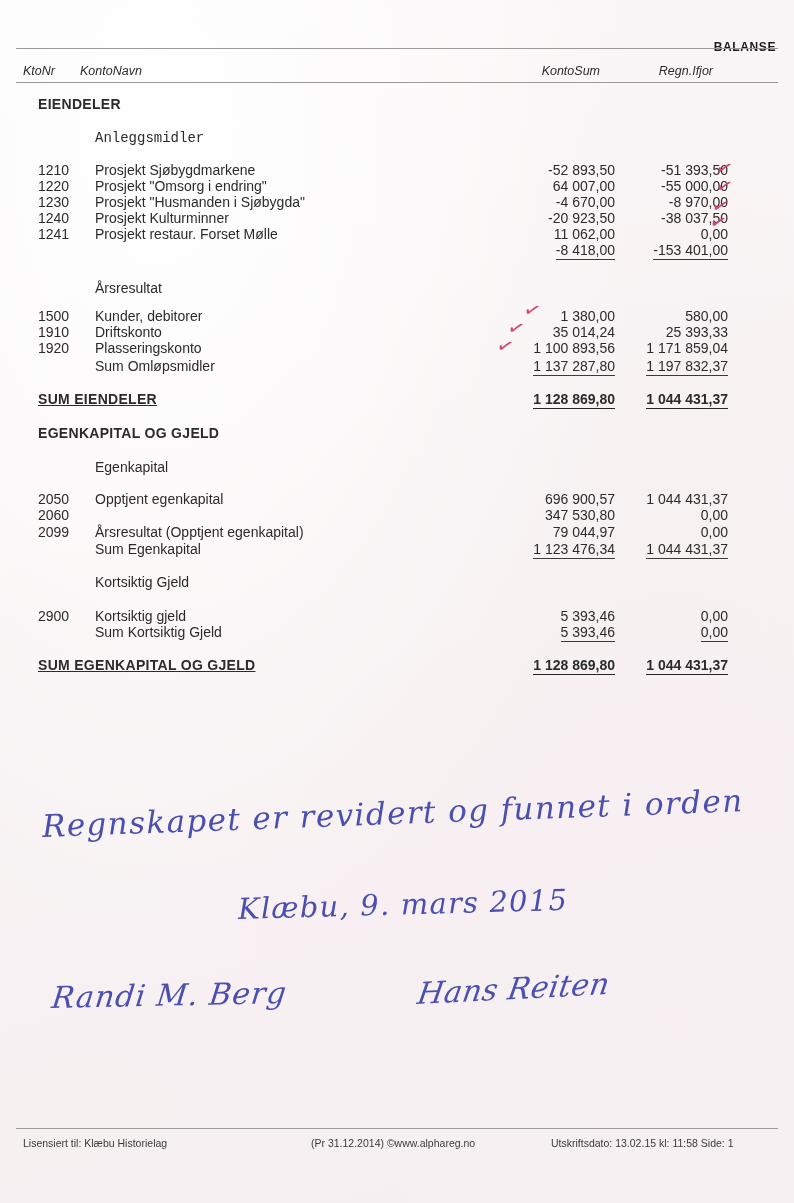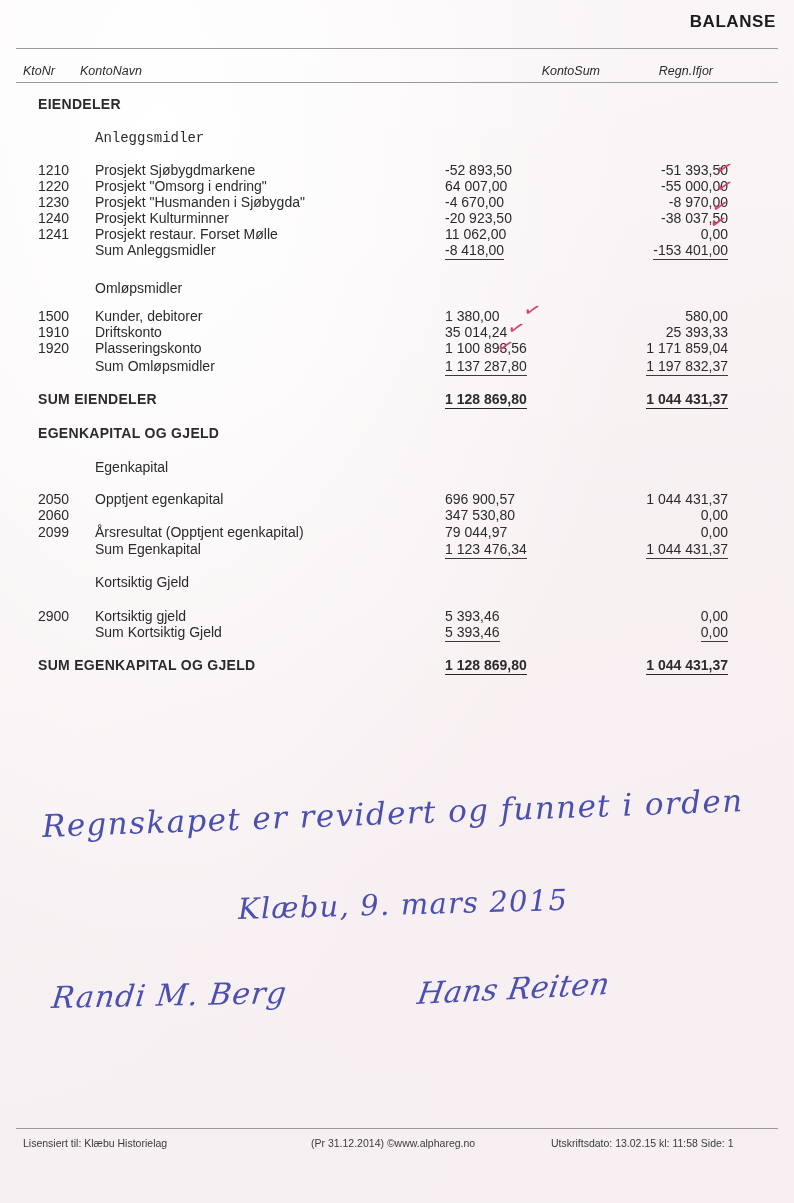--- a/index.html
+++ b/index.html
@@ -45,8 +45,8 @@
   .doc-kind {
     position: absolute;
     right: 18px;
-    top: 12px;
-    font-size: 17px;
+    top: 40px;
+    font-size: 12px;
     font-weight: bold;
     letter-spacing: 0.6px;
     color: #1c1c1c;

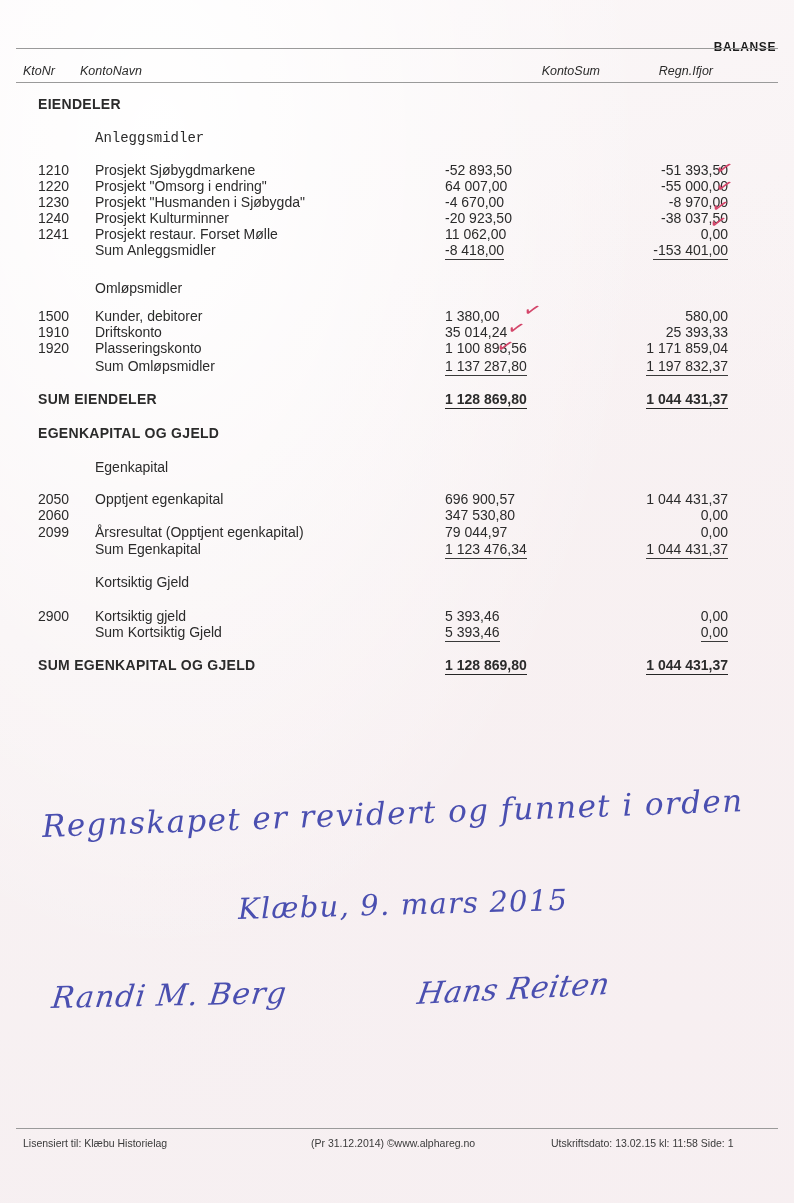--- a/index.html
+++ b/index.html
@@ -112,6 +112,7 @@
     position: absolute;
     left: 430px;
     width: 170px;
+    text-align: right;
     white-space: nowrap;
   }
   .cell-ifjor {

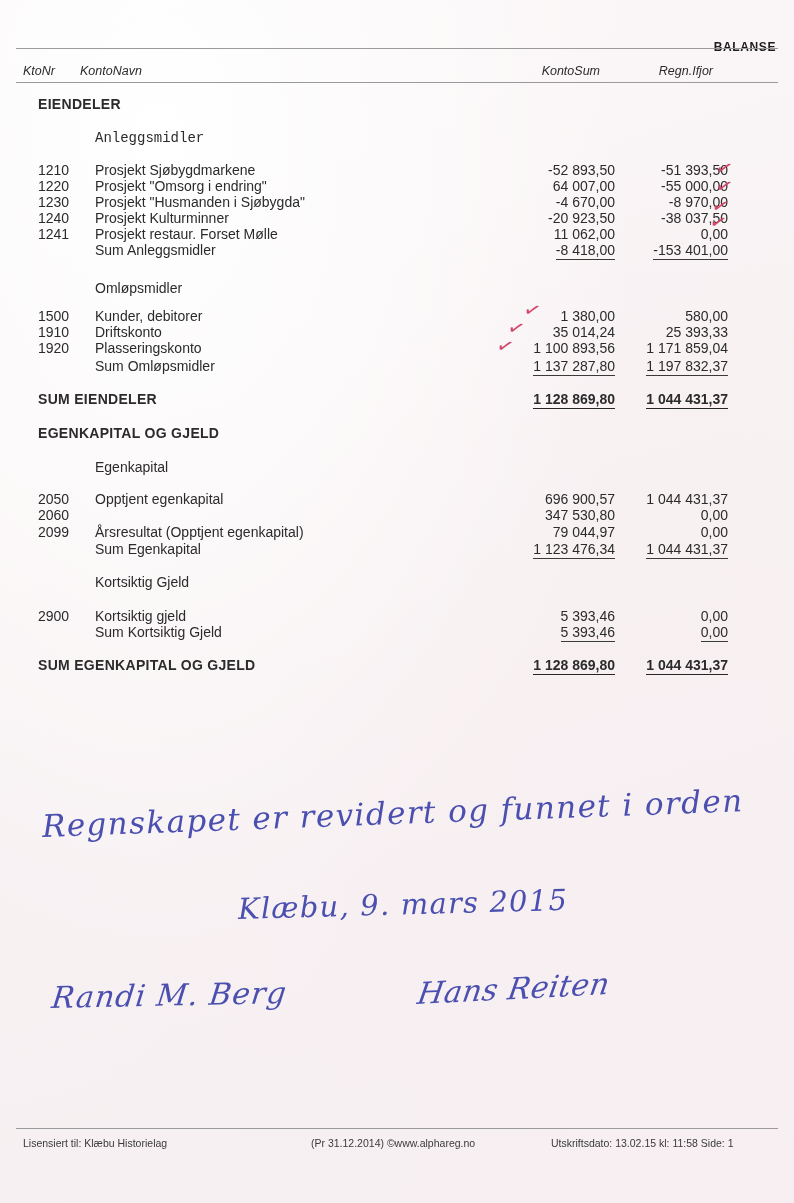--- a/index.html
+++ b/index.html
@@ -273,7 +273,6 @@
       </div>
       <div class="row sumline" style="top: 242px;">
         <span class="cell-kto"></span>
-        <span class="cell-name">Sum Anleggsmidler</span>
         <span class="cell-sum"><span class="underline">-8 418,00</span></span>
         <span class="cell-ifjor"><span class="underline">-153 401,00</span></span>
       </div>

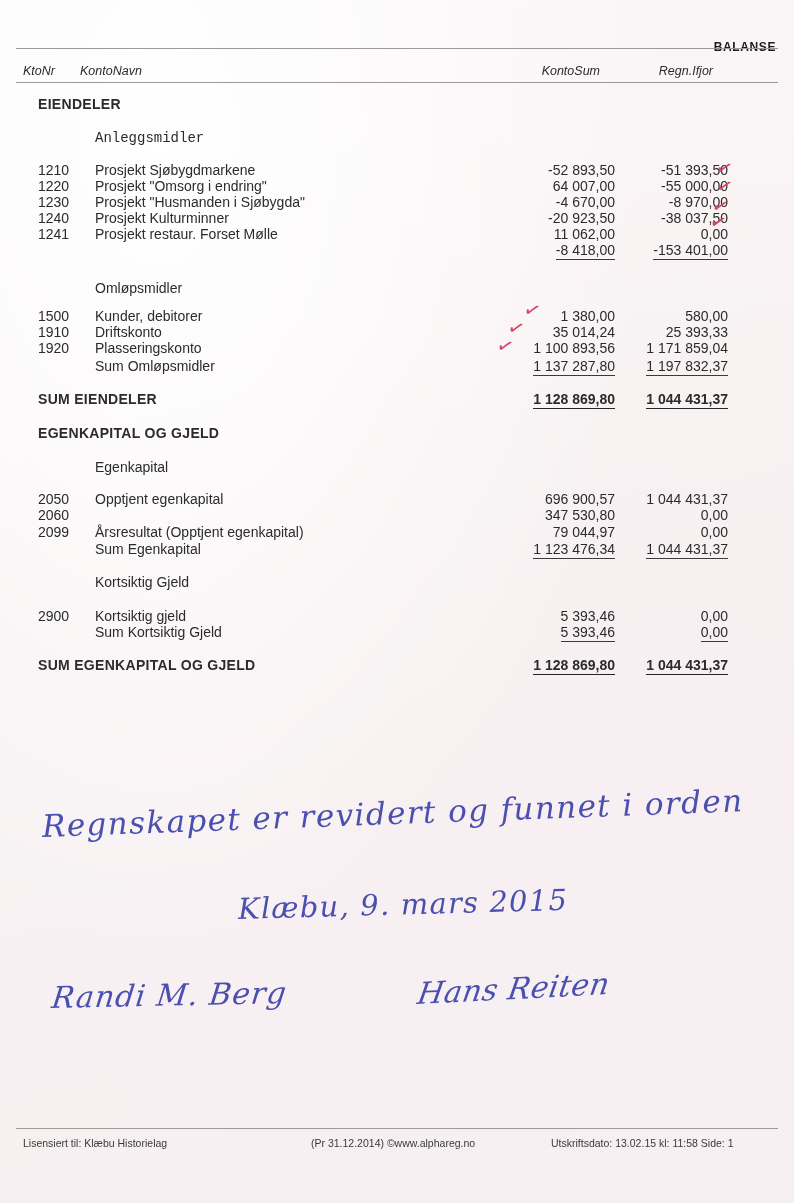--- a/index.html
+++ b/index.html
@@ -278,7 +278,7 @@
       </div>
       <div class="row group" style="top: 280px;">
         <span class="cell-kto"></span>
-        <span class="cell-name">Omløpsmidler</span>
+        <span class="cell-name">Årsresultat</span>
         <span class="cell-sum"></span>
         <span class="cell-ifjor"></span>
       </div>

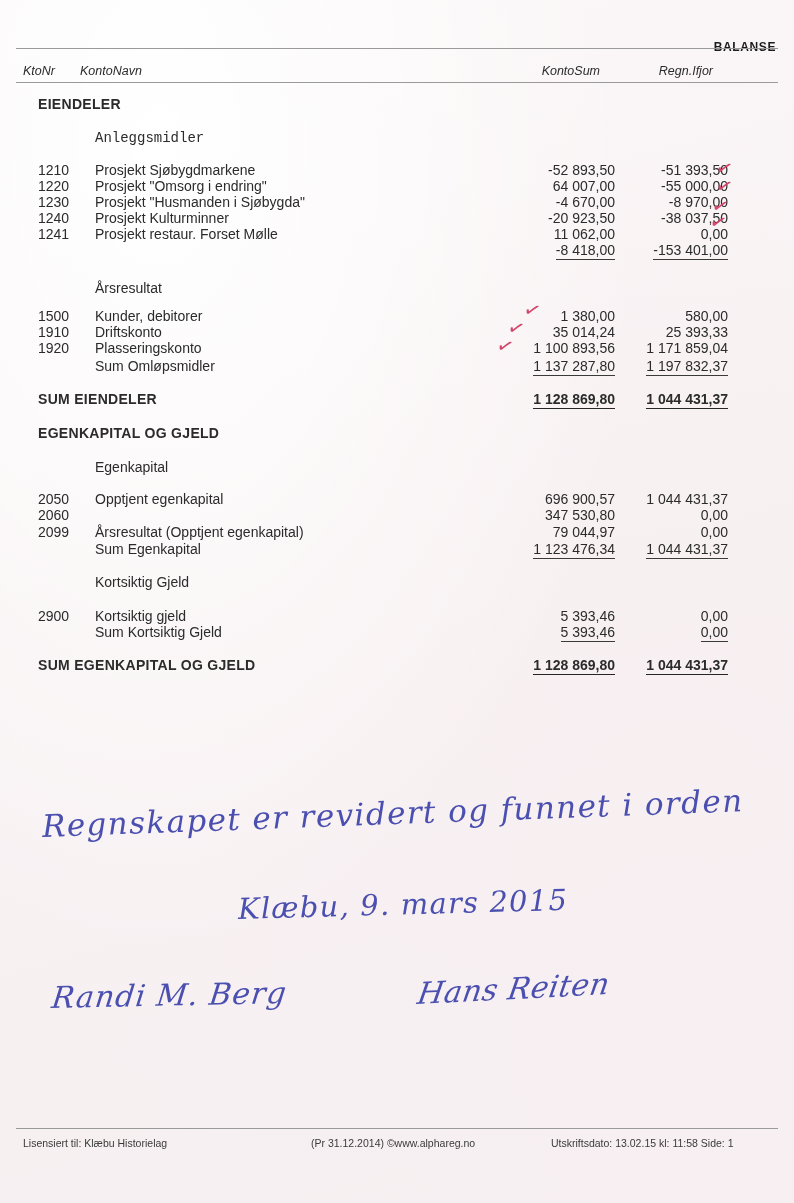--- a/index.html
+++ b/index.html
@@ -124,7 +124,7 @@
   }
   .row.group .cell-name { left: 80px; }
   .row.section .cell-name { left: 23px; font-weight: bold; letter-spacing: 0.3px; }
-  .row.total .cell-name { left: 23px; font-weight: bold; letter-spacing: 0.3px; }
+  .row.total .cell-name { left: 23px; font-weight: bold; letter-spacing: 0.3px; text-decoration: underline; }
   .row.sumline .cell-name { left: 80px; }
 
   

